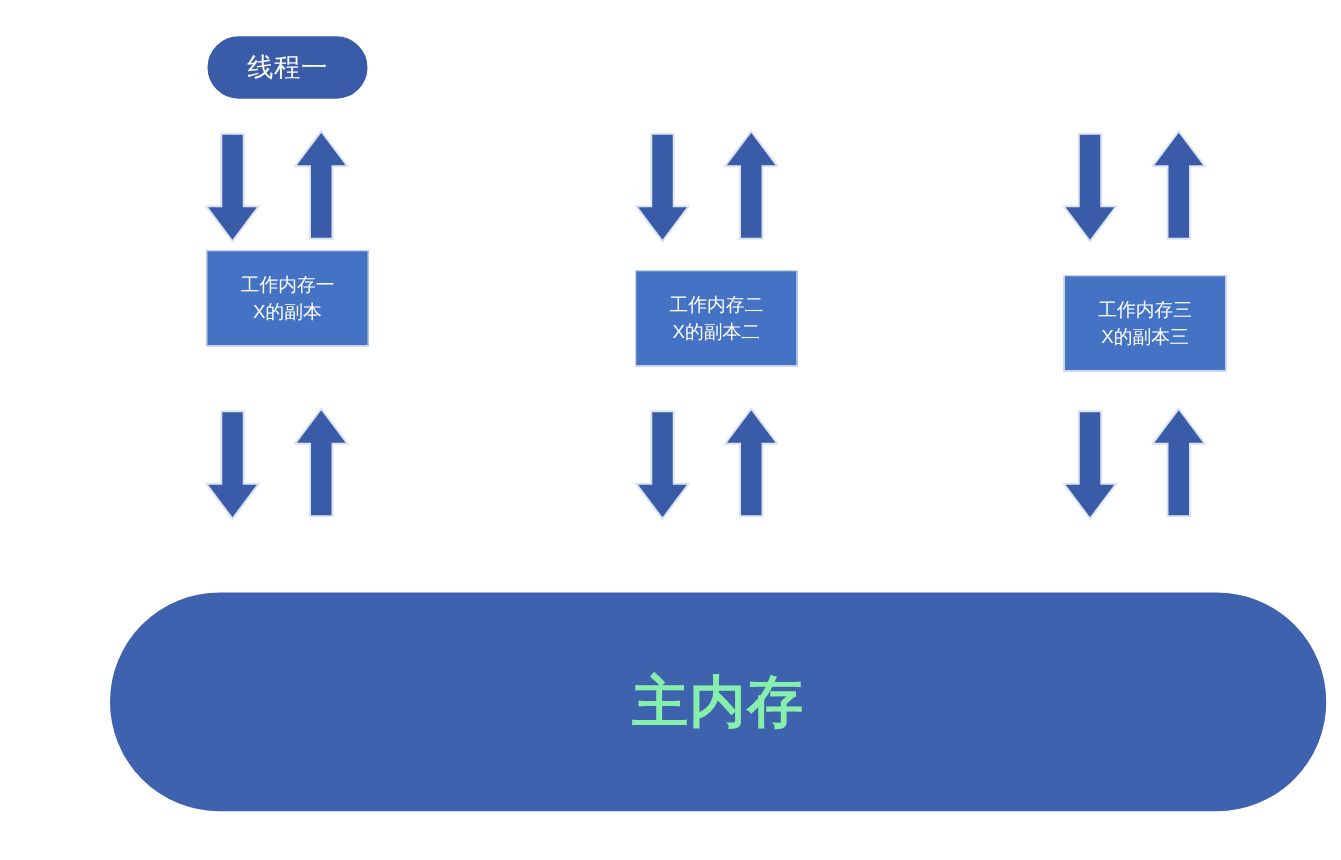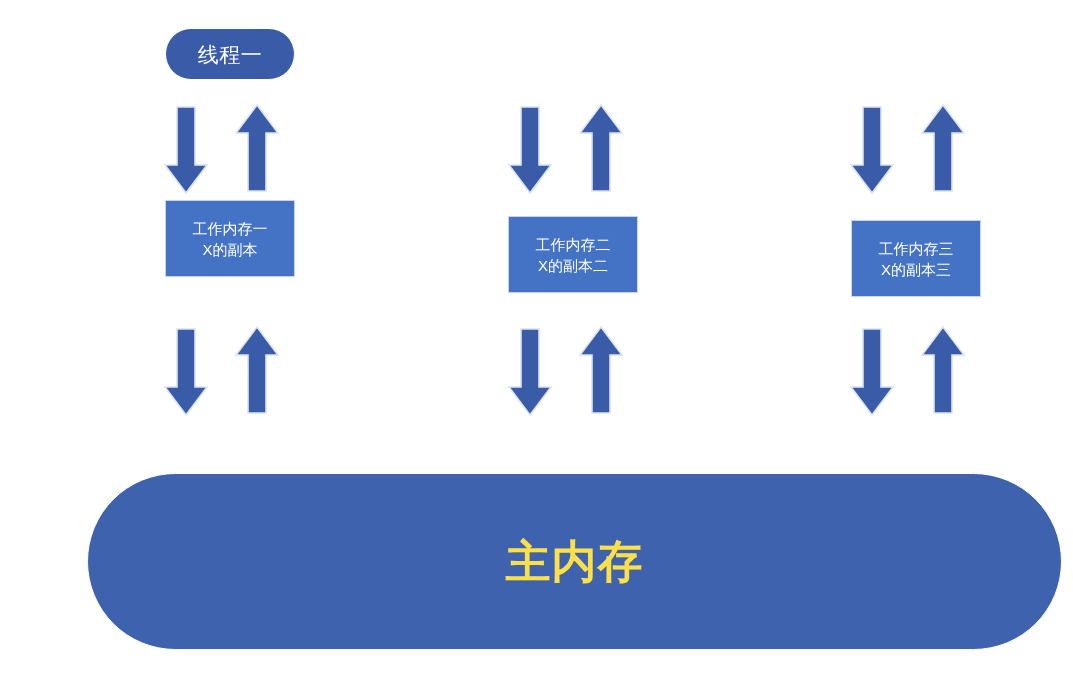--- a/index.html
+++ b/index.html
@@ -86,7 +86,7 @@
     justify-content: center;
   }
   #main-memory .main-line {
-    color: #fde047;
+    color: #86efac;
     font-size: 45px;
     font-weight: bold;
     line-height: 58px;

